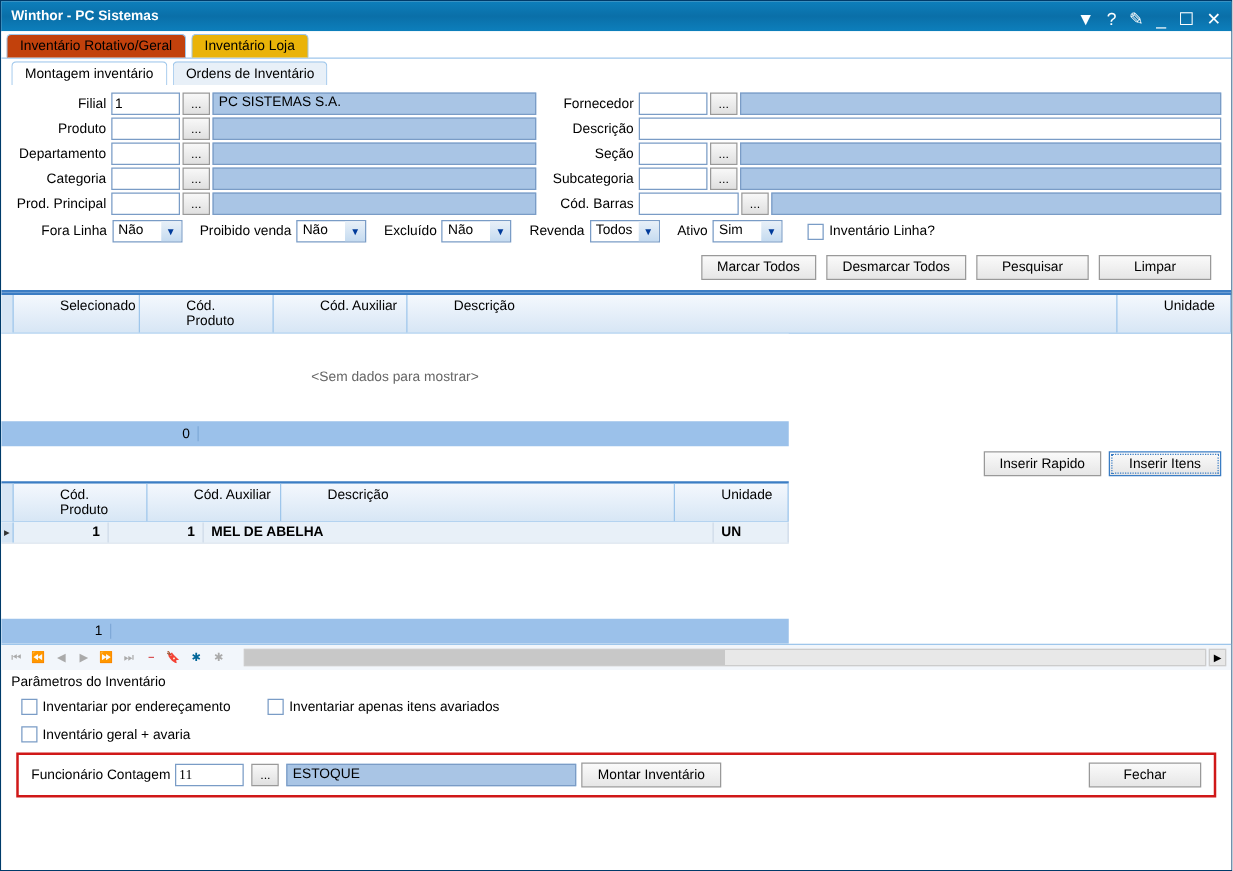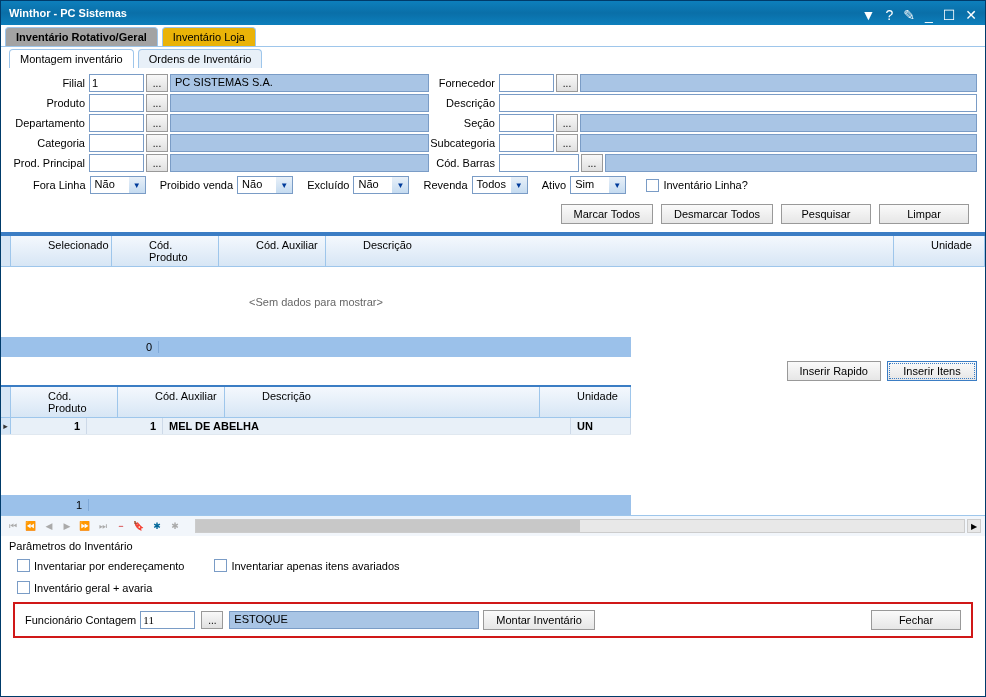--- a/index.html
+++ b/index.html
@@ -14,7 +14,7 @@
 .content { flex: 1; background: #fff; display: flex; flex-direction: column; overflow: hidden; }
 .tabs-row { display: flex; gap: 4px; padding: 2px 4px 0; border-bottom: 1px solid #9ec6eb; }
 .tab { padding: 3px 10px; border: 1px solid #9ec6eb; border-bottom: none; border-radius: 4px 4px 0 0; background: #eab308; cursor: pointer; }
-.tab.active { background: #a3a3a3; font-weight: bold; position: relative; z-index: 2; }
+.tab.active { background: #c2410c; font-weight: normal; position: relative; z-index: 2; }
 .subtabs-row { display: flex; gap: 4px; padding: 2px 8px 0; }
 .subtab { padding: 3px 10px; border: 1px solid #9ec6eb; border-bottom: none; border-radius: 4px 4px 0 0; background: #e8f0f8; cursor: pointer; }
 .subtab.active { background: #fff; }

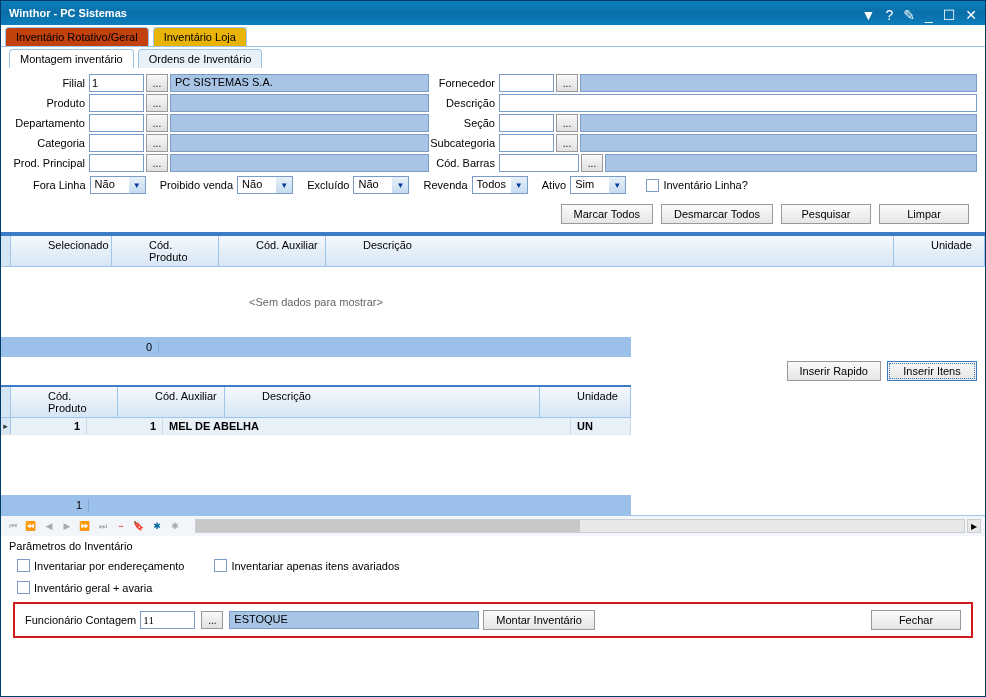--- a/index.html
+++ b/index.html
@@ -19,7 +19,7 @@
 .subtab { padding: 3px 10px; border: 1px solid #9ec6eb; border-bottom: none; border-radius: 4px 4px 0 0; background: #e8f0f8; cursor: pointer; }
 .subtab.active { background: #fff; }
 .form-area { padding: 4px 8px; border-bottom: 2px solid #3b7dc4; }
-.form-row { display: flex; align-items: flex-start; margin: 2px 0; }
+.form-row { display: flex; align-items: flex-start; margin: 2px 0; gap: 12px; }
 .lbl { width: 80px; text-align: right; padding-right: 4px; }
 .inp { border: 1px solid #7a9cc6; height: 18px; padding: 1px 2px; font-size: 11px; font-family: inherit; }
 .inp-sm { width: 55px; }

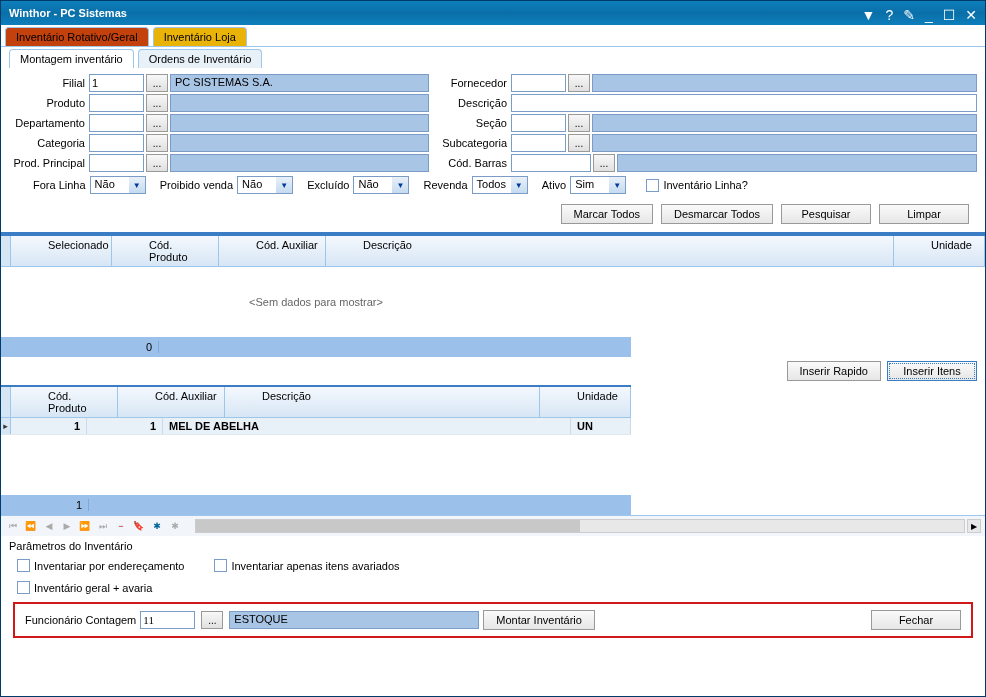--- a/index.html
+++ b/index.html
@@ -301,7 +301,7 @@
         <span>Funcionário Contagem</span>
         <input class="inp" value="11" style="">
         <button class="btn-ellipsis">...</button>
-        <span class="readonly-fixed" style="width:250px">ESTOQUE</span>
+        <span class="readonly-fixed" style="width:232px">ESTOQUE</span>
         <button class="btn">Montar Inventário</button>
         <div class="bottom-right">
           <button class="btn">Fechar</button>

